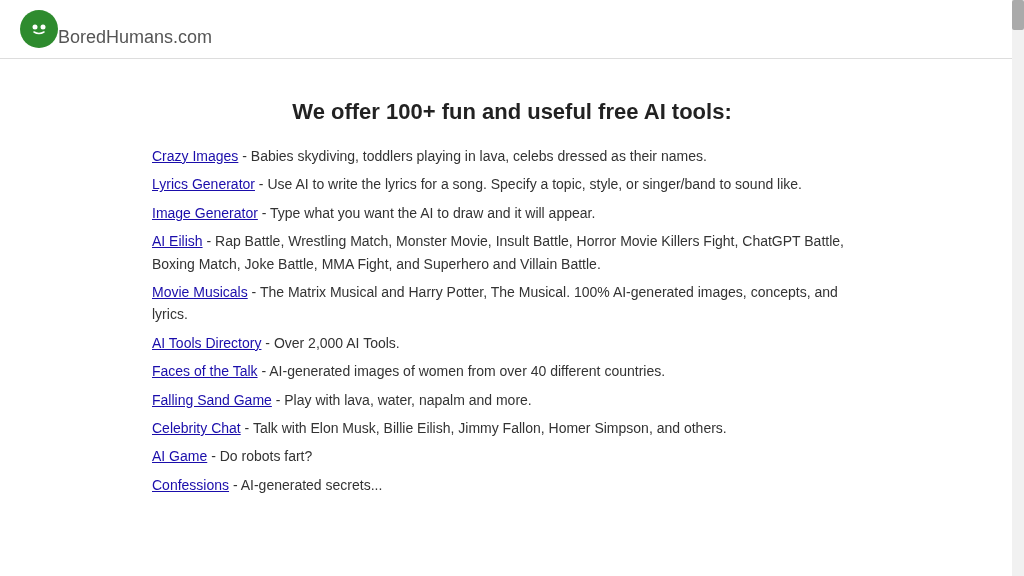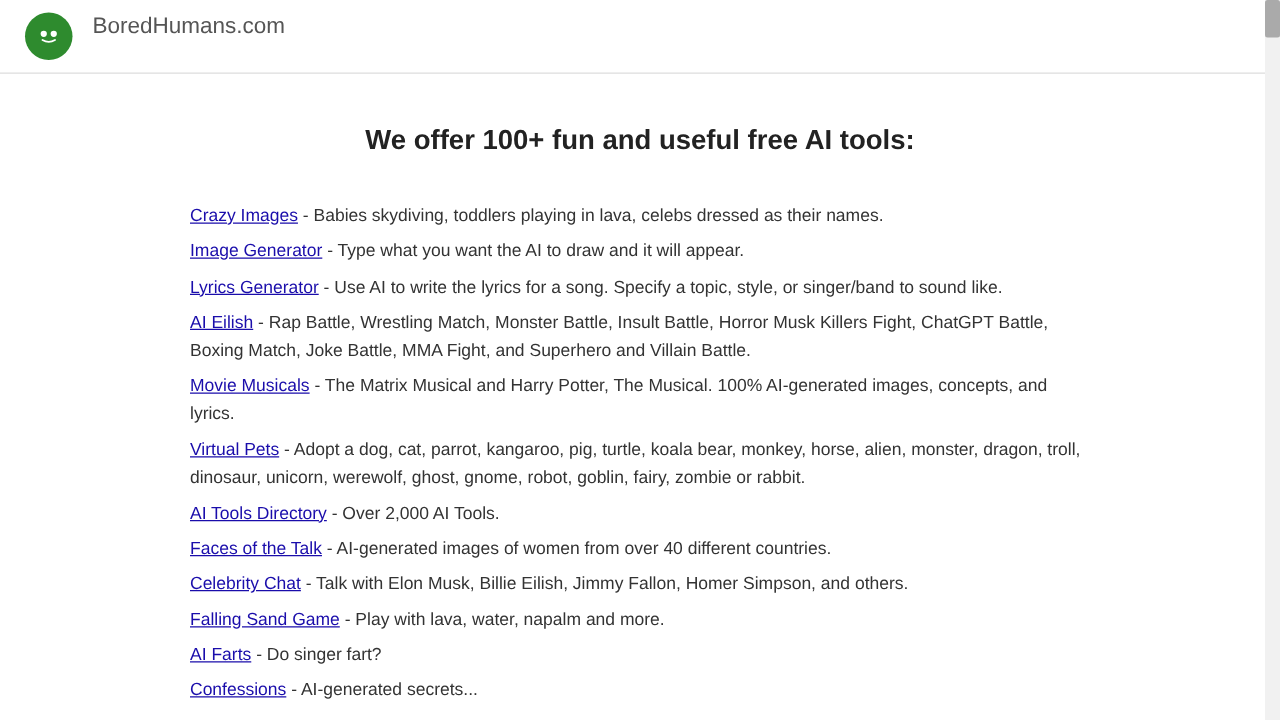--- a/index.html
+++ b/index.html
@@ -22,8 +22,8 @@
     }
     .logo-container {
       display: flex;
-      align-items: flex-start;
-      gap: 16px;
+      align-items: flex-end;
+      gap: 0;
     }
     .logo-icon {
       width: 38px;

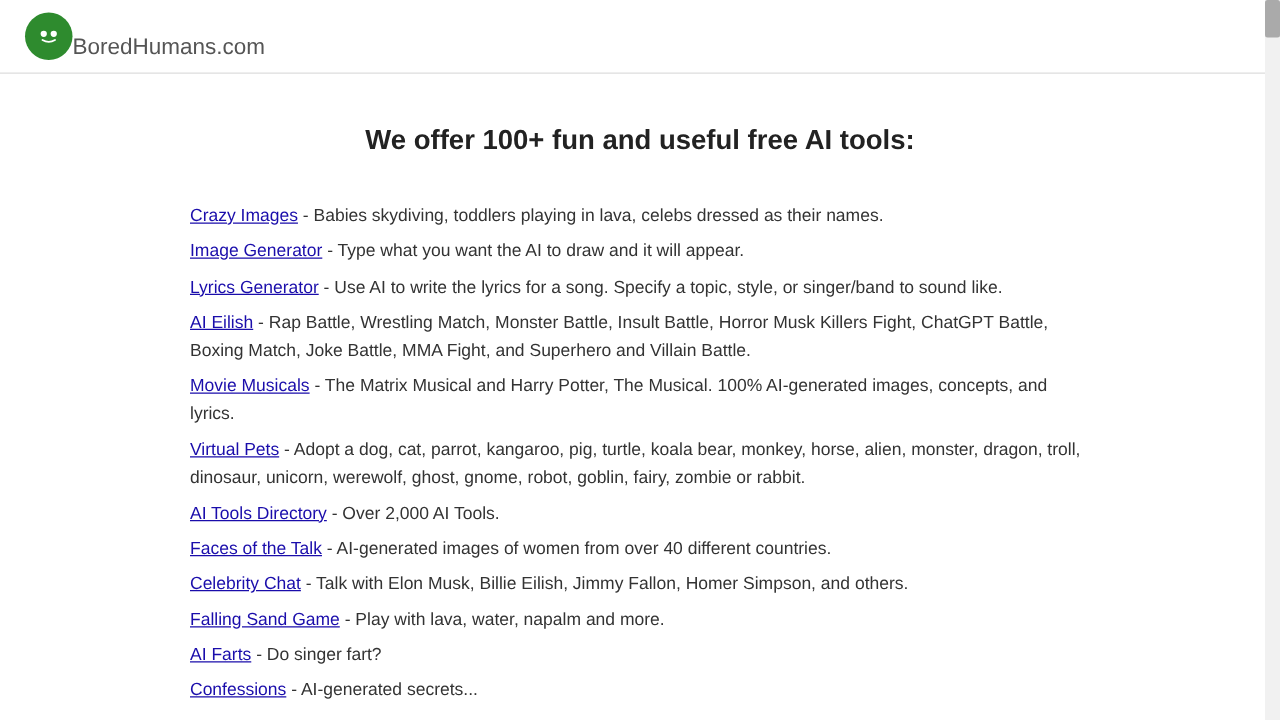--- a/index.html
+++ b/index.html
@@ -56,7 +56,7 @@
       font-size: 22px;
       font-weight: bold;
       color: #222;
-      margin-bottom: 36px;
+      margin-bottom: 20px;
       text-align: center;
     }
     .tools-list {

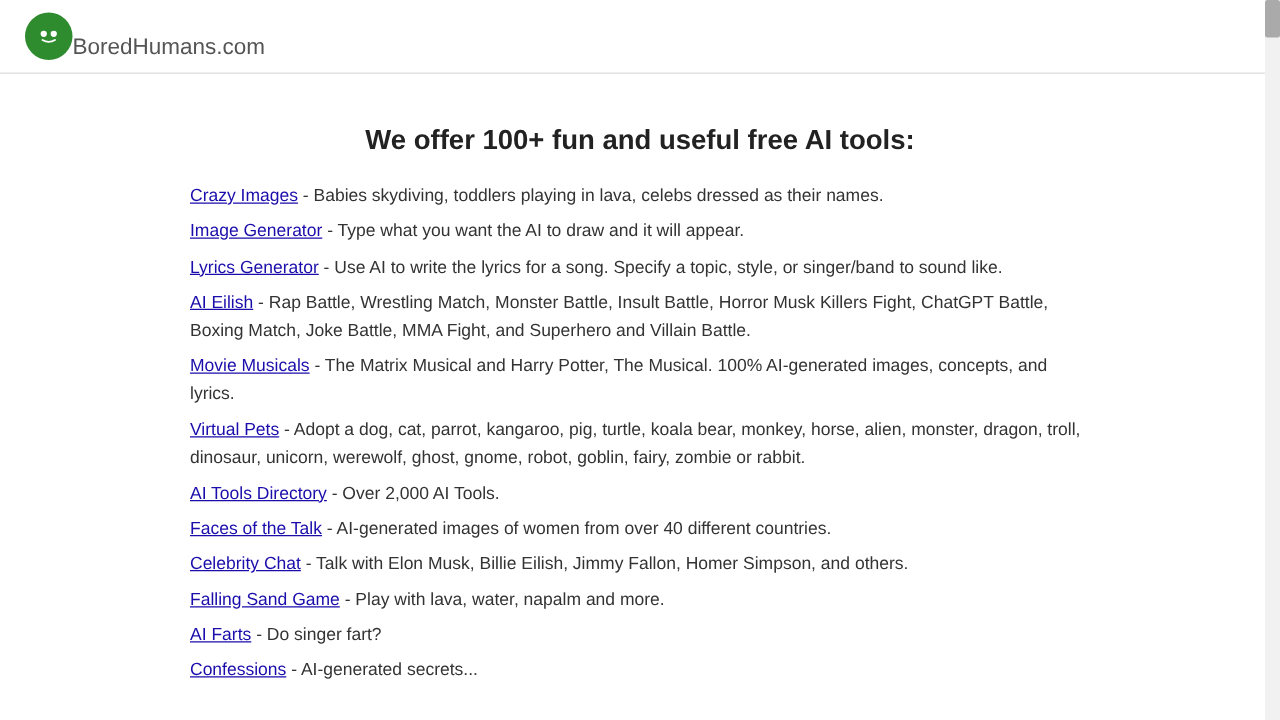--- a/index.html
+++ b/index.html
@@ -113,8 +113,8 @@
   <h1>We offer 100+ fun and useful free AI tools:</h1>
   <div class="tools-list">
   <div class="tool-item"><a class="tool-link" href="#">Crazy Images</a><span> - Babies skydiving, toddlers playing in lava, celebs dressed as their names.</span></div>
+      <div class="tool-item"><a class="tool-link" href="#">Lyrics Generator</a><span> - Use AI to write the lyrics for a song. Specify a topic, style, or singer/band to sound like.</span></div>
       <div class="tool-item"><a class="tool-link" href="#">Image Generator</a><span> - Type what you want the AI to draw and it will appear.</span></div>
-      <div class="tool-item"><a class="tool-link" href="#">Lyrics Generator</a><span> - Use AI to write the lyrics for a song. Specify a topic, style, or singer/band to sound like.</span></div>
       <div class="tool-item"><a class="tool-link" href="#">AI Eilish</a><span> - Rap Battle, Wrestling Match, Monster Battle, Insult Battle, Horror Musk Killers Fight, ChatGPT Battle, Boxing Match, Joke Battle, MMA Fight, and Superhero and Villain Battle.</span></div>
       <div class="tool-item"><a class="tool-link" href="#">Movie Musicals</a><span> - The Matrix Musical and Harry Potter, The Musical. 100% AI-generated images, concepts, and lyrics.</span></div>
       <div class="tool-item"><a class="tool-link" href="#">Virtual Pets</a><span> - Adopt a dog, cat, parrot, kangaroo, pig, turtle, koala bear, monkey, horse, alien, monster, dragon, troll, dinosaur, unicorn, werewolf, ghost, gnome, robot, goblin, fairy, zombie or rabbit.</span></div>

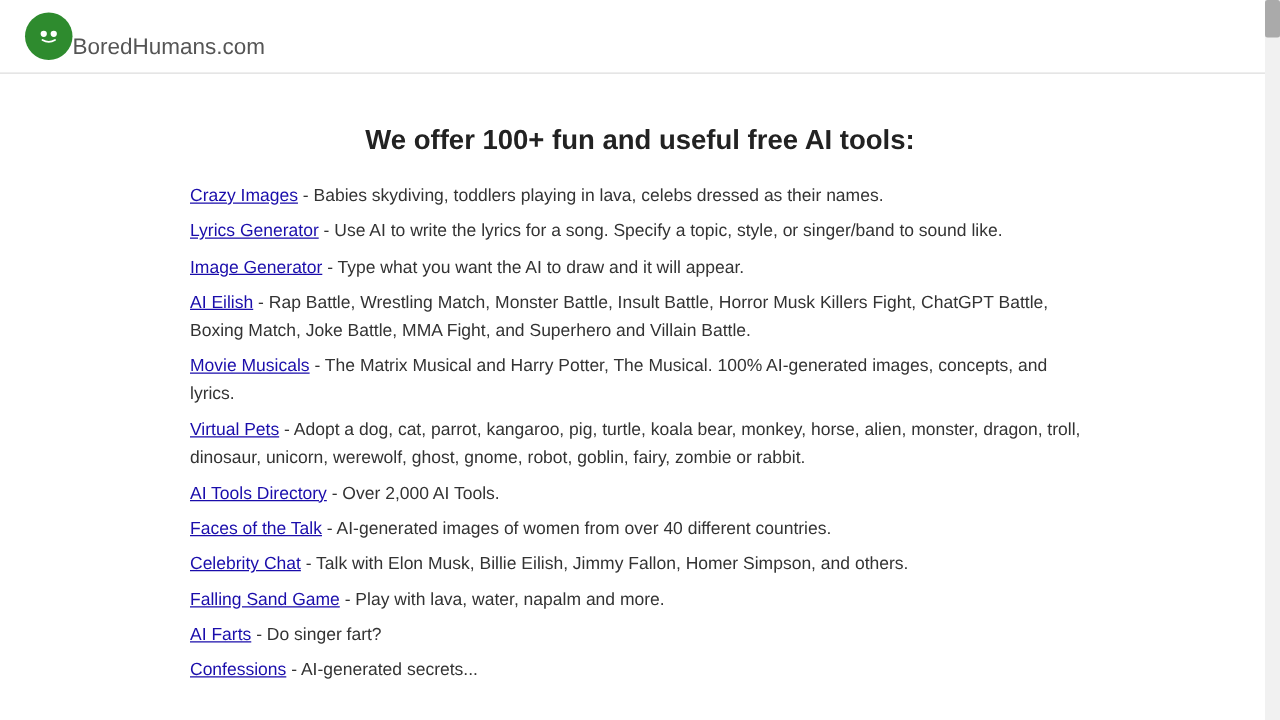--- a/index.html
+++ b/index.html
@@ -115,7 +115,7 @@
   <div class="tool-item"><a class="tool-link" href="#">Crazy Images</a><span> - Babies skydiving, toddlers playing in lava, celebs dressed as their names.</span></div>
       <div class="tool-item"><a class="tool-link" href="#">Lyrics Generator</a><span> - Use AI to write the lyrics for a song. Specify a topic, style, or singer/band to sound like.</span></div>
       <div class="tool-item"><a class="tool-link" href="#">Image Generator</a><span> - Type what you want the AI to draw and it will appear.</span></div>
-      <div class="tool-item"><a class="tool-link" href="#">AI Eilish</a><span> - Rap Battle, Wrestling Match, Monster Battle, Insult Battle, Horror Musk Killers Fight, ChatGPT Battle, Boxing Match, Joke Battle, MMA Fight, and Superhero and Villain Battle.</span></div>
+      <div class="tool-item"><a class="tool-link" href="#">AI Eilish</a><span> - Rap Battle, Wrestling Match, Monster Movie, Insult Battle, Horror Movie Killers Fight, ChatGPT Battle, Boxing Match, Joke Battle, MMA Fight, and Superhero and Villain Battle.</span></div>
       <div class="tool-item"><a class="tool-link" href="#">Movie Musicals</a><span> - The Matrix Musical and Harry Potter, The Musical. 100% AI-generated images, concepts, and lyrics.</span></div>
       <div class="tool-item"><a class="tool-link" href="#">Virtual Pets</a><span> - Adopt a dog, cat, parrot, kangaroo, pig, turtle, koala bear, monkey, horse, alien, monster, dragon, troll, dinosaur, unicorn, werewolf, ghost, gnome, robot, goblin, fairy, zombie or rabbit.</span></div>
       <div class="tool-item"><a class="tool-link" href="#">AI Tools Directory</a><span> - Over 2,000 AI Tools.</span></div>

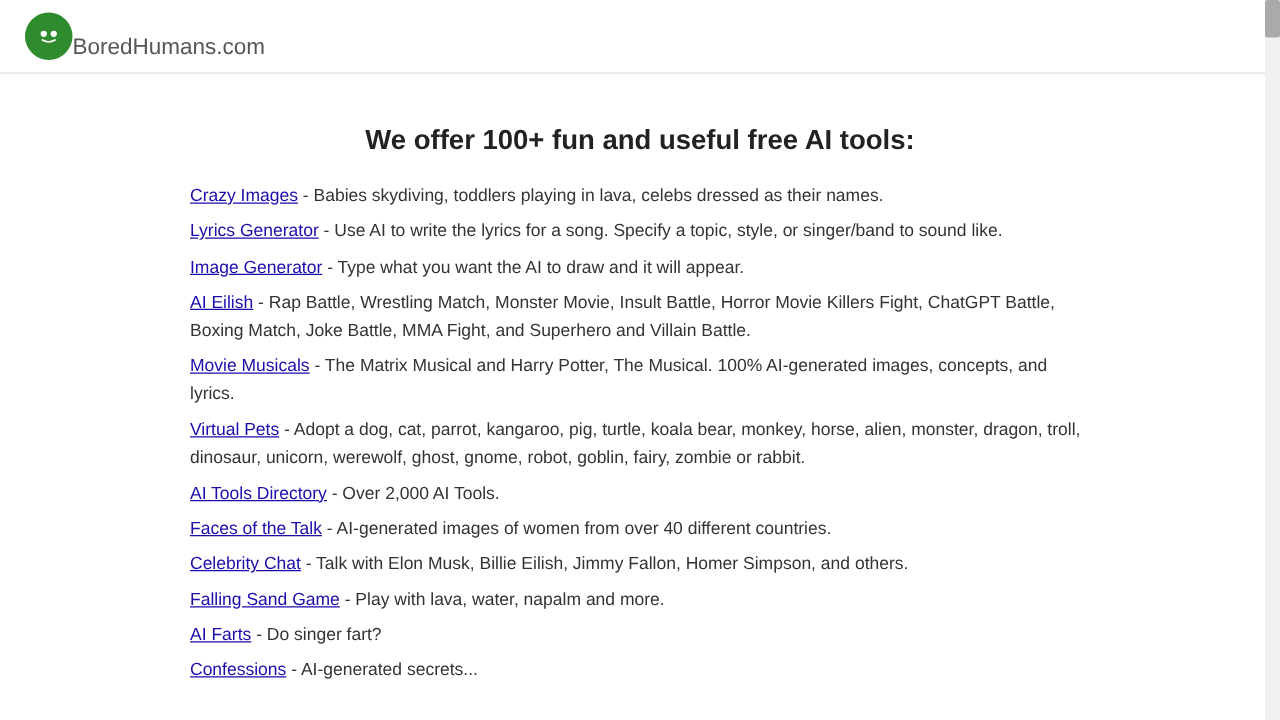--- a/index.html
+++ b/index.html
@@ -117,7 +117,6 @@
       <div class="tool-item"><a class="tool-link" href="#">Image Generator</a><span> - Type what you want the AI to draw and it will appear.</span></div>
       <div class="tool-item"><a class="tool-link" href="#">AI Eilish</a><span> - Rap Battle, Wrestling Match, Monster Movie, Insult Battle, Horror Movie Killers Fight, ChatGPT Battle, Boxing Match, Joke Battle, MMA Fight, and Superhero and Villain Battle.</span></div>
       <div class="tool-item"><a class="tool-link" href="#">Movie Musicals</a><span> - The Matrix Musical and Harry Potter, The Musical. 100% AI-generated images, concepts, and lyrics.</span></div>
-      <div class="tool-item"><a class="tool-link" href="#">Virtual Pets</a><span> - Adopt a dog, cat, parrot, kangaroo, pig, turtle, koala bear, monkey, horse, alien, monster, dragon, troll, dinosaur, unicorn, werewolf, ghost, gnome, robot, goblin, fairy, zombie or rabbit.</span></div>
       <div class="tool-item"><a class="tool-link" href="#">AI Tools Directory</a><span> - Over 2,000 AI Tools.</span></div>
       <div class="tool-item"><a class="tool-link" href="#">Faces of the Talk</a><span> - AI-generated images of women from over 40 different countries.</span></div>
       <div class="tool-item"><a class="tool-link" href="#">Celebrity Chat</a><span> - Talk with Elon Musk, Billie Eilish, Jimmy Fallon, Homer Simpson, and others.</span></div>

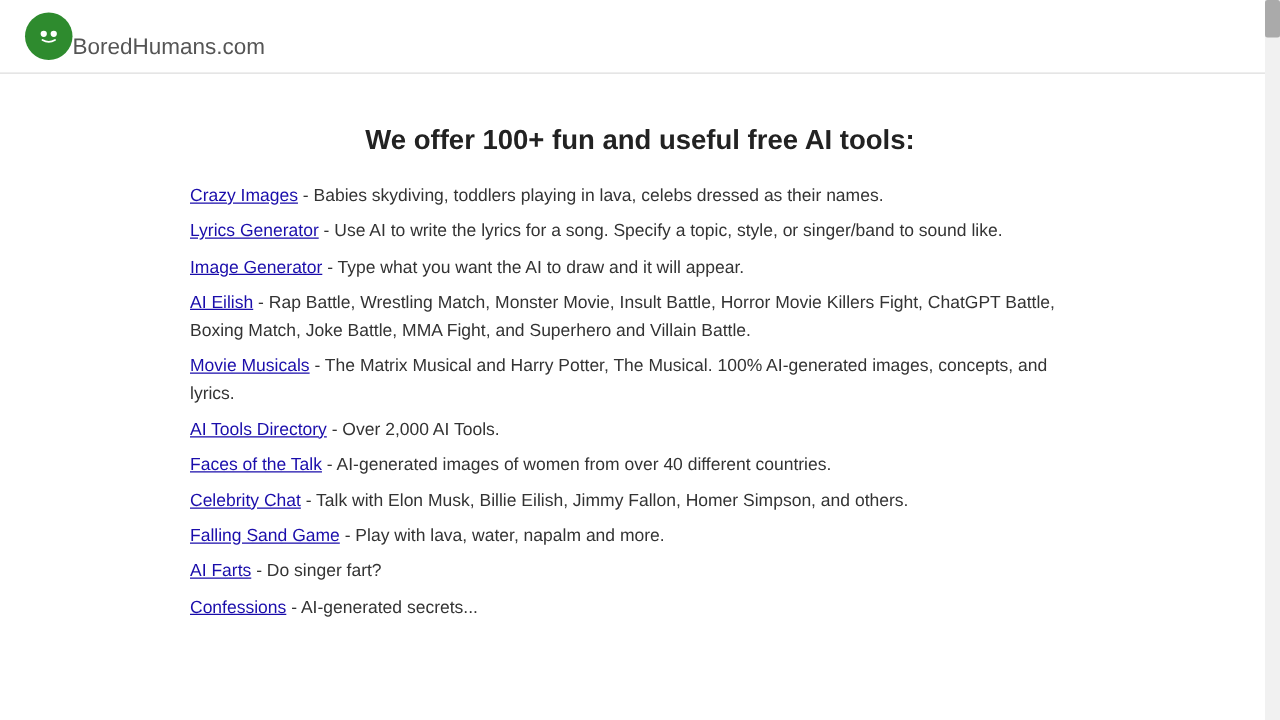--- a/index.html
+++ b/index.html
@@ -119,8 +119,8 @@
       <div class="tool-item"><a class="tool-link" href="#">Movie Musicals</a><span> - The Matrix Musical and Harry Potter, The Musical. 100% AI-generated images, concepts, and lyrics.</span></div>
       <div class="tool-item"><a class="tool-link" href="#">AI Tools Directory</a><span> - Over 2,000 AI Tools.</span></div>
       <div class="tool-item"><a class="tool-link" href="#">Faces of the Talk</a><span> - AI-generated images of women from over 40 different countries.</span></div>
+      <div class="tool-item"><a class="tool-link" href="#">Falling Sand Game</a><span> - Play with lava, water, napalm and more.</span></div>
       <div class="tool-item"><a class="tool-link" href="#">Celebrity Chat</a><span> - Talk with Elon Musk, Billie Eilish, Jimmy Fallon, Homer Simpson, and others.</span></div>
-      <div class="tool-item"><a class="tool-link" href="#">Falling Sand Game</a><span> - Play with lava, water, napalm and more.</span></div>
       <div class="tool-item"><a class="tool-link" href="#">AI Farts</a><span> - Do singer fart?</span></div>
       <div class="tool-item"><a class="tool-link" href="#">Confessions</a><span> - AI-generated secrets...</span></div>
     </div>

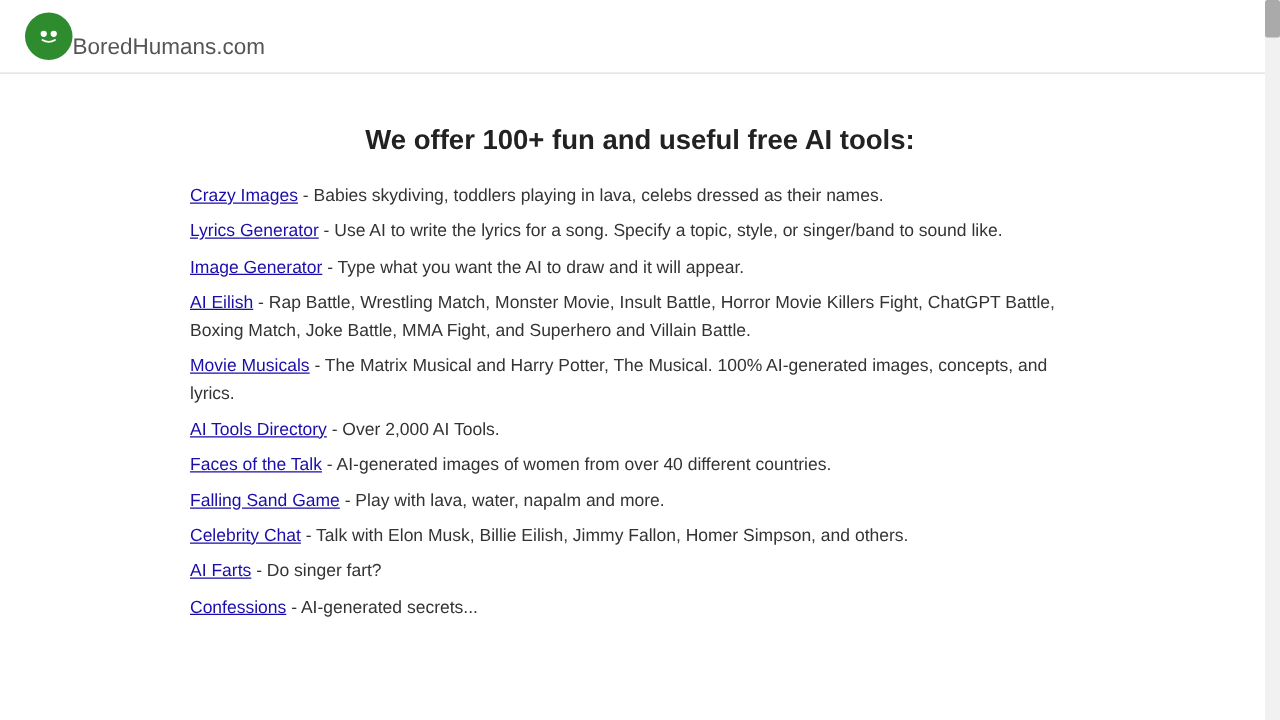--- a/index.html
+++ b/index.html
@@ -121,7 +121,7 @@
       <div class="tool-item"><a class="tool-link" href="#">Faces of the Talk</a><span> - AI-generated images of women from over 40 different countries.</span></div>
       <div class="tool-item"><a class="tool-link" href="#">Falling Sand Game</a><span> - Play with lava, water, napalm and more.</span></div>
       <div class="tool-item"><a class="tool-link" href="#">Celebrity Chat</a><span> - Talk with Elon Musk, Billie Eilish, Jimmy Fallon, Homer Simpson, and others.</span></div>
-      <div class="tool-item"><a class="tool-link" href="#">AI Farts</a><span> - Do singer fart?</span></div>
+      <div class="tool-item"><a class="tool-link" href="#">AI Game</a><span> - Do singer fart?</span></div>
       <div class="tool-item"><a class="tool-link" href="#">Confessions</a><span> - AI-generated secrets...</span></div>
     </div>
 </div>

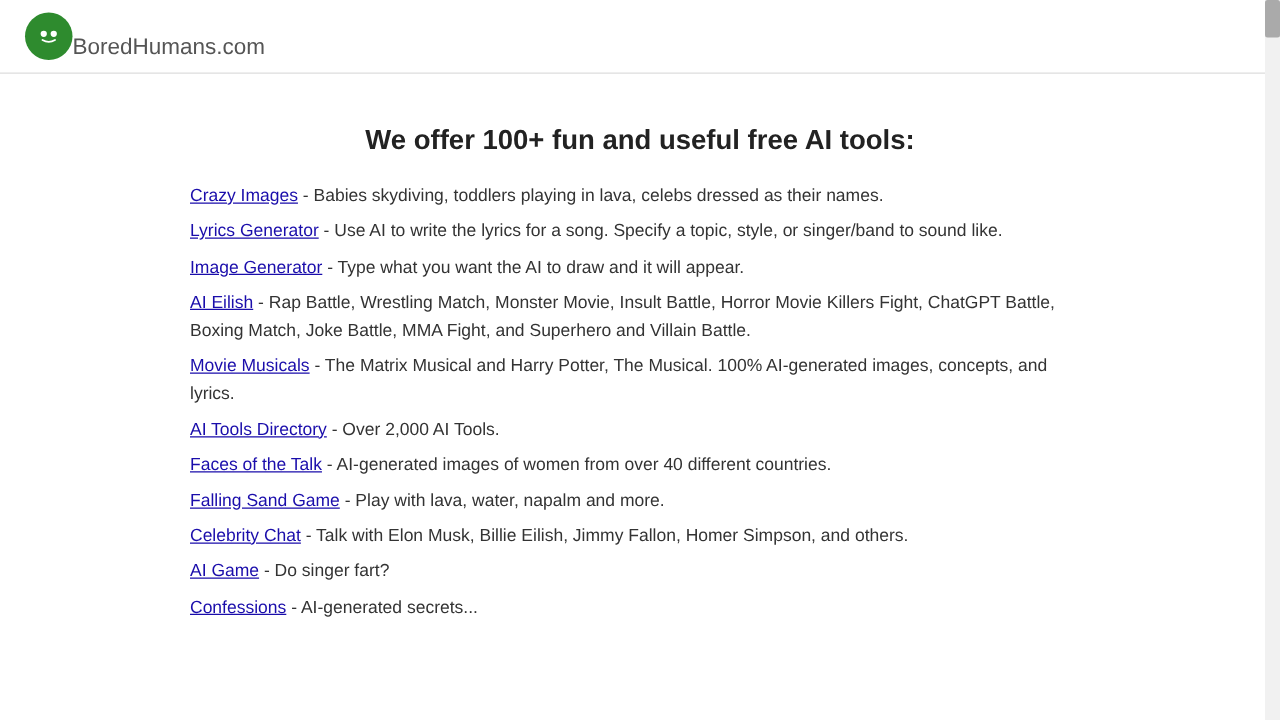--- a/index.html
+++ b/index.html
@@ -121,7 +121,7 @@
       <div class="tool-item"><a class="tool-link" href="#">Faces of the Talk</a><span> - AI-generated images of women from over 40 different countries.</span></div>
       <div class="tool-item"><a class="tool-link" href="#">Falling Sand Game</a><span> - Play with lava, water, napalm and more.</span></div>
       <div class="tool-item"><a class="tool-link" href="#">Celebrity Chat</a><span> - Talk with Elon Musk, Billie Eilish, Jimmy Fallon, Homer Simpson, and others.</span></div>
-      <div class="tool-item"><a class="tool-link" href="#">AI Game</a><span> - Do singer fart?</span></div>
+      <div class="tool-item"><a class="tool-link" href="#">AI Game</a><span> - Do robots fart?</span></div>
       <div class="tool-item"><a class="tool-link" href="#">Confessions</a><span> - AI-generated secrets...</span></div>
     </div>
 </div>

